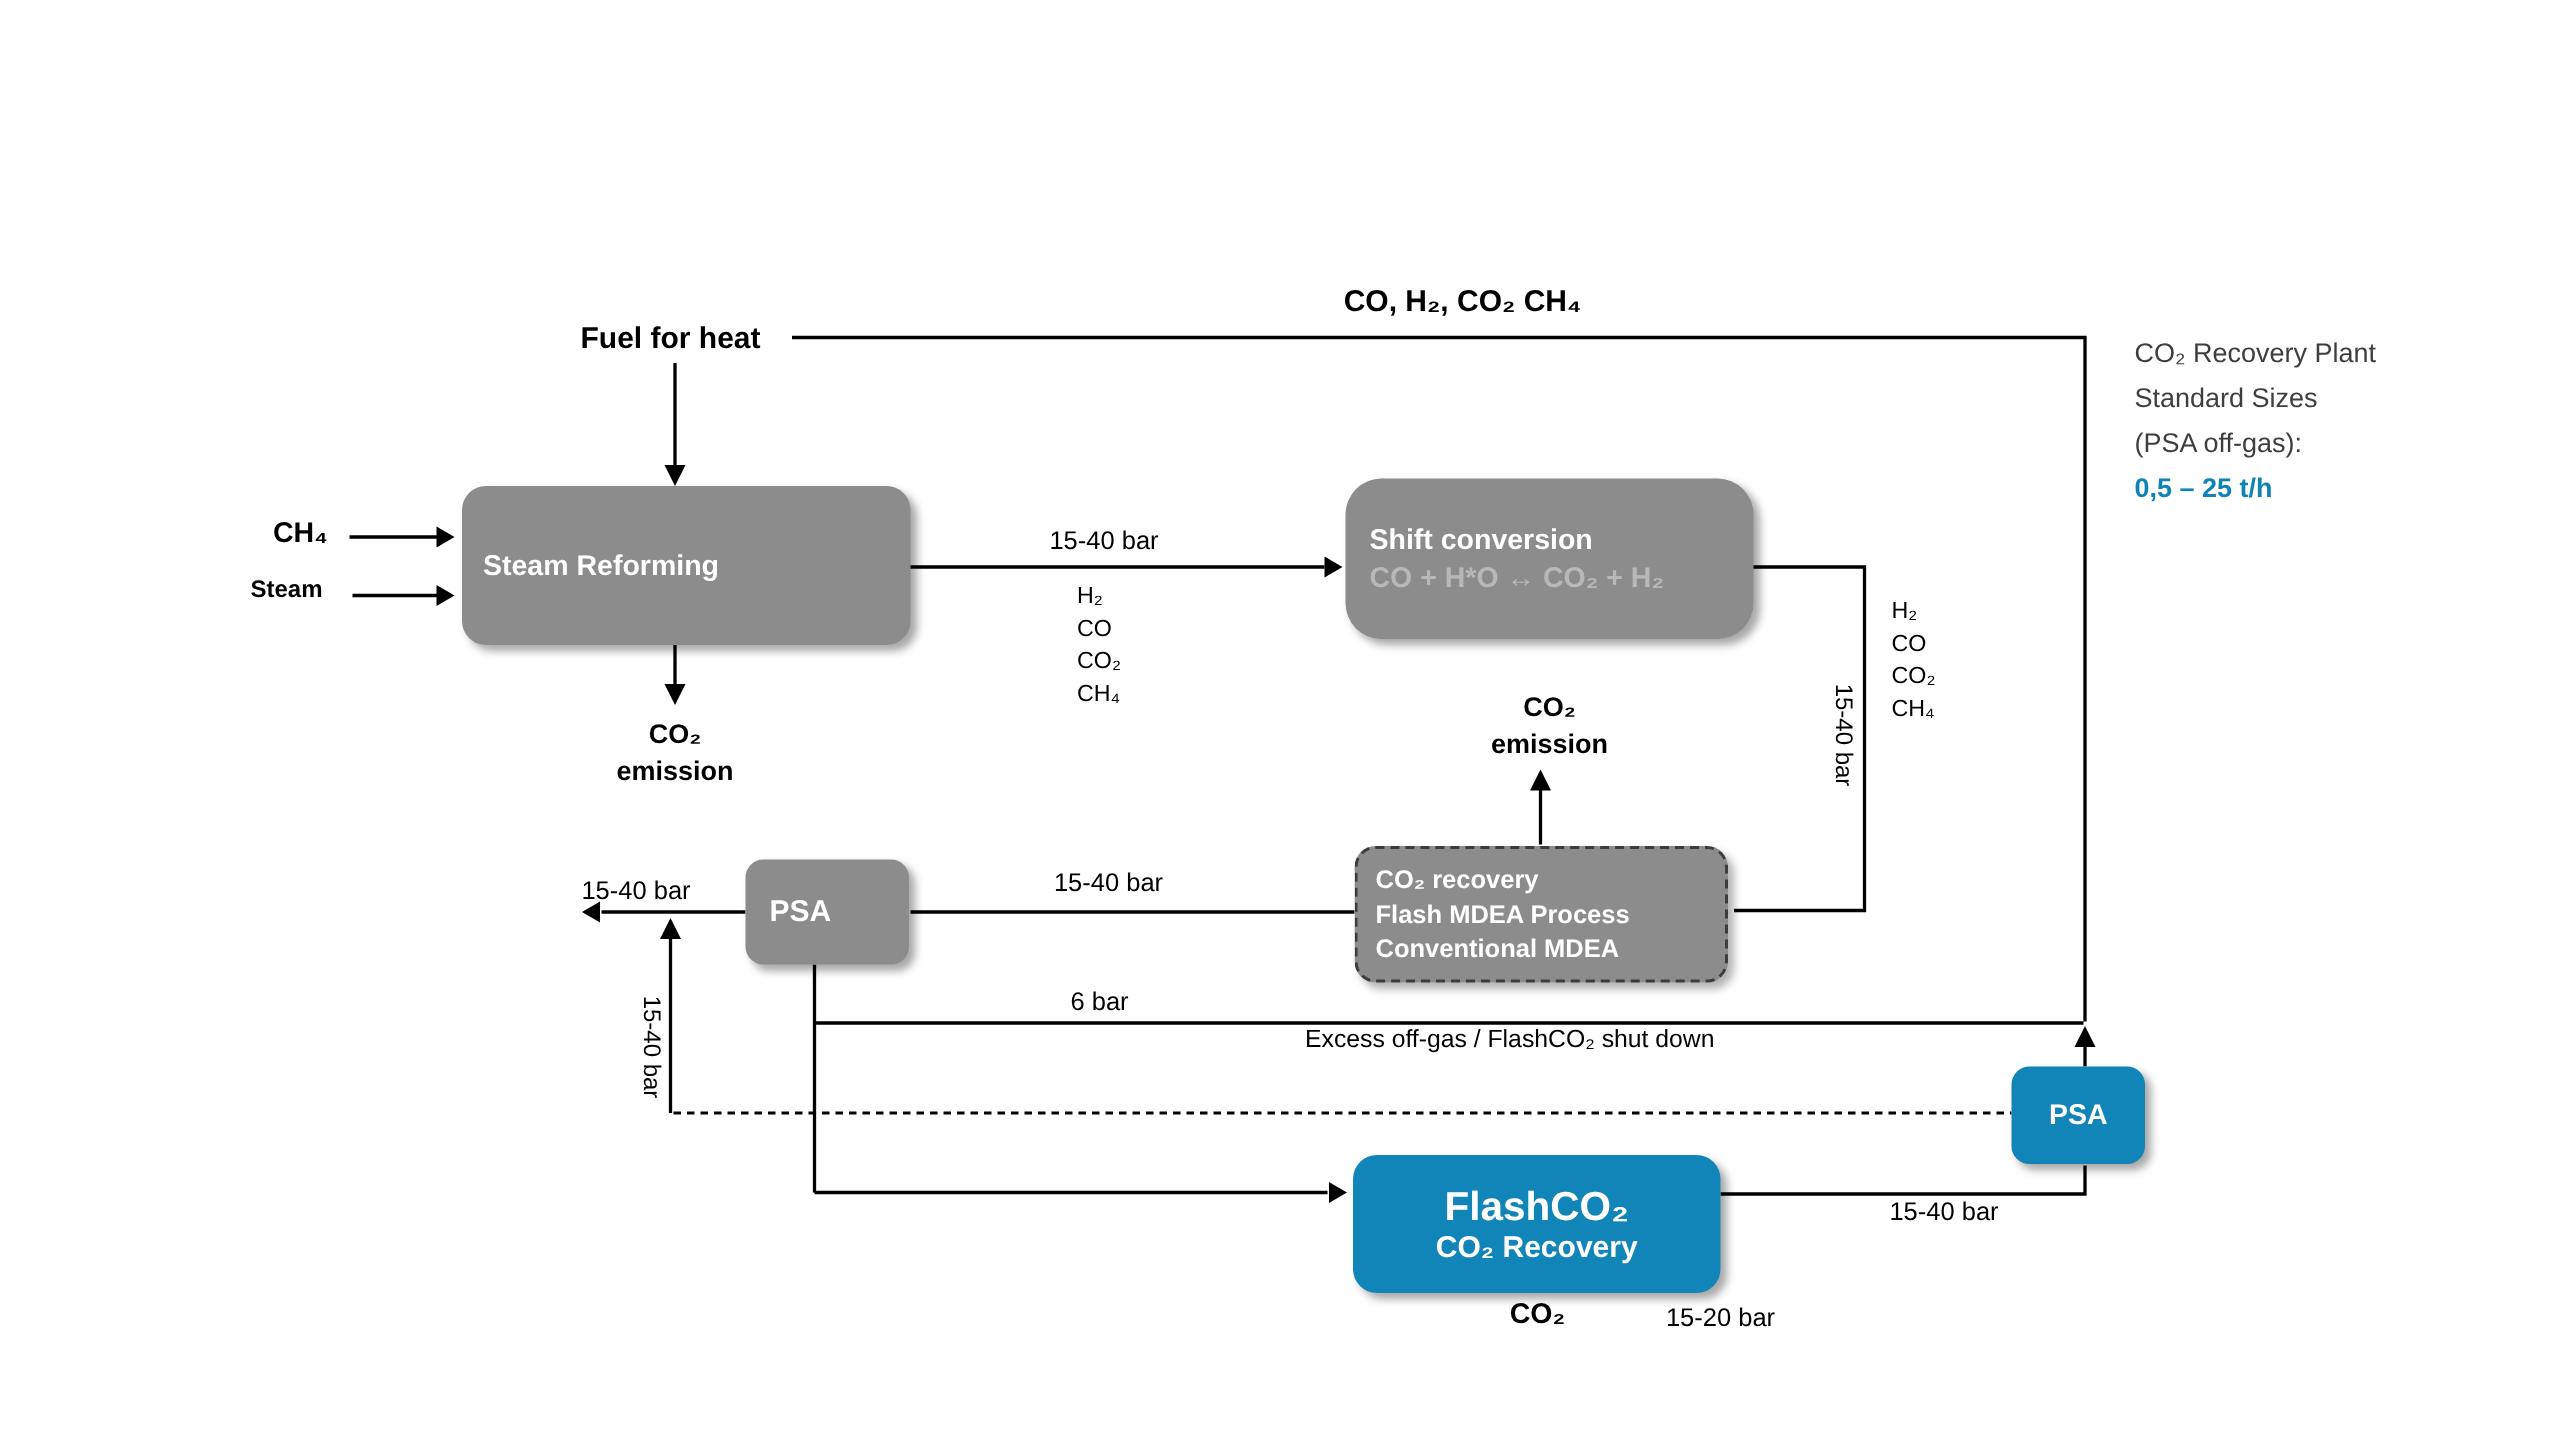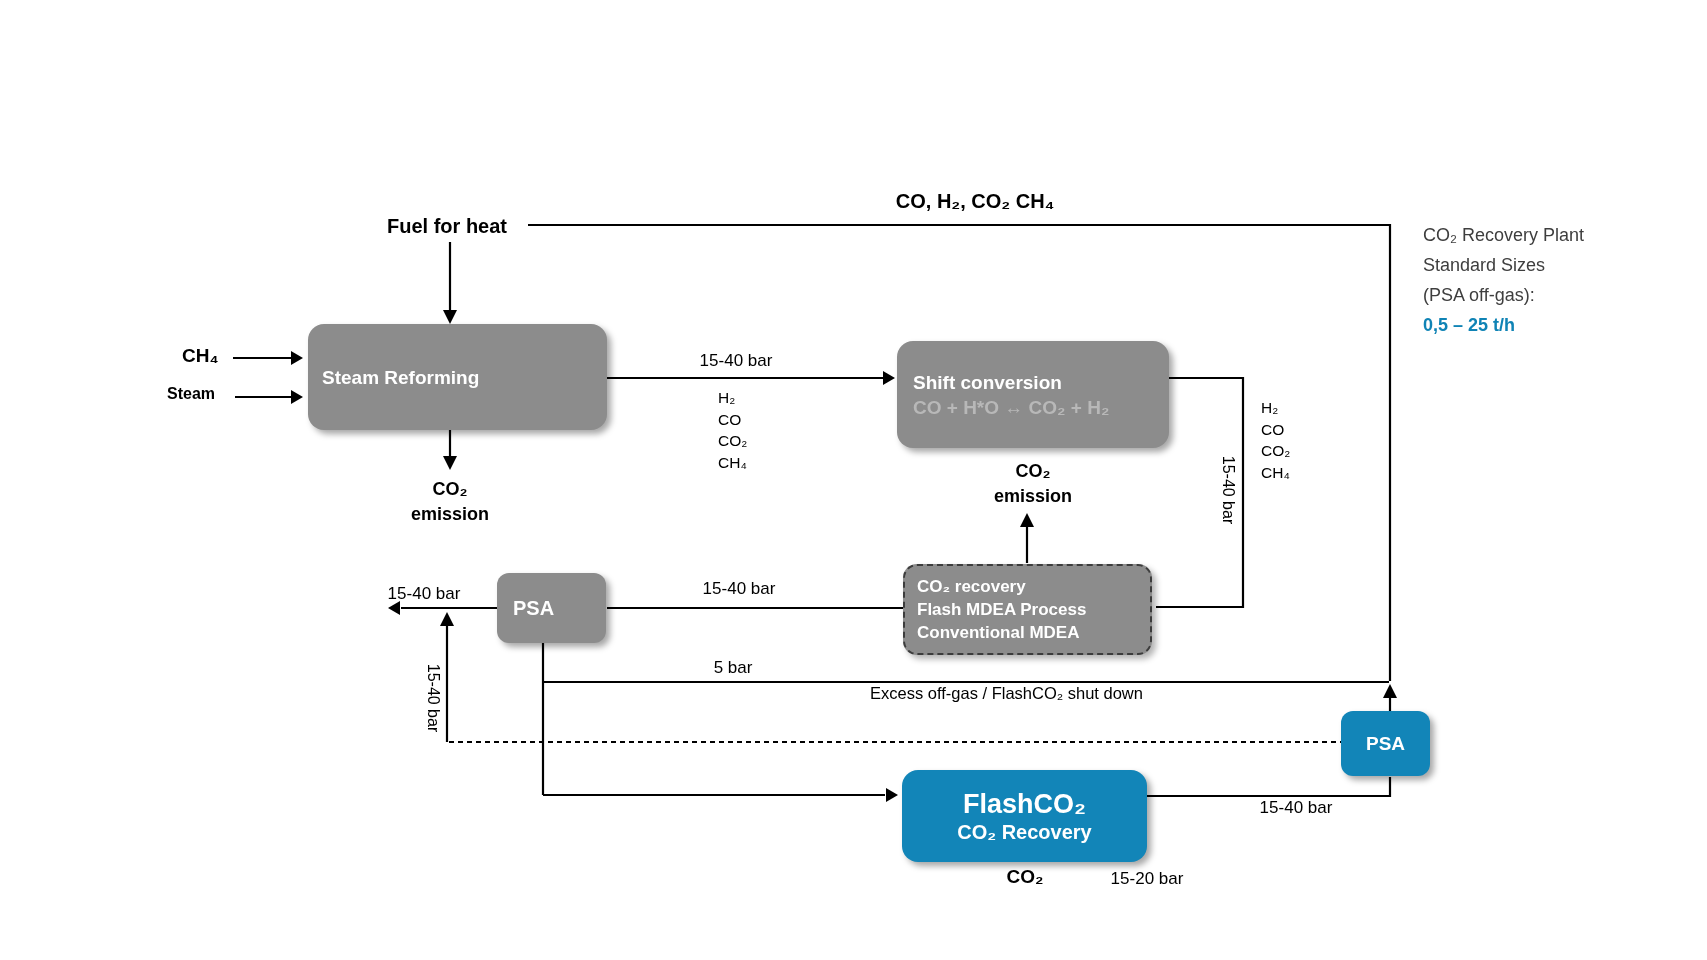--- a/index.html
+++ b/index.html
@@ -24,7 +24,7 @@
   .box .eq{color:#b8b8b8;}
 
   .reformer{left:308px;top:324px;width:285px;height:106px;padding-left:14px;font-size:19px;line-height:25px;gap:32px;}
-  .shift{left:897px;top:341px;width:256px;height:107px;padding-left:16px;font-size:19px;line-height:25px;}
+  .shift{left:897px;top:319px;width:256px;height:107px;padding-left:16px;font-size:19px;line-height:25px;border-radius:24px;}
   .mdea{left:903px;top:564px;width:249px;height:91px;padding-left:12px;font-size:17px;line-height:23px;box-sizing:border-box;}
   .psa-left{left:497px;top:573px;width:93px;height:70px;border-radius:12px;align-items:flex-start;padding-left:16px;font-size:20px;}
   .psa-right{left:1341px;top:711px;width:89px;height:65px;border-radius:12px;align-items:center;font-size:19px;}

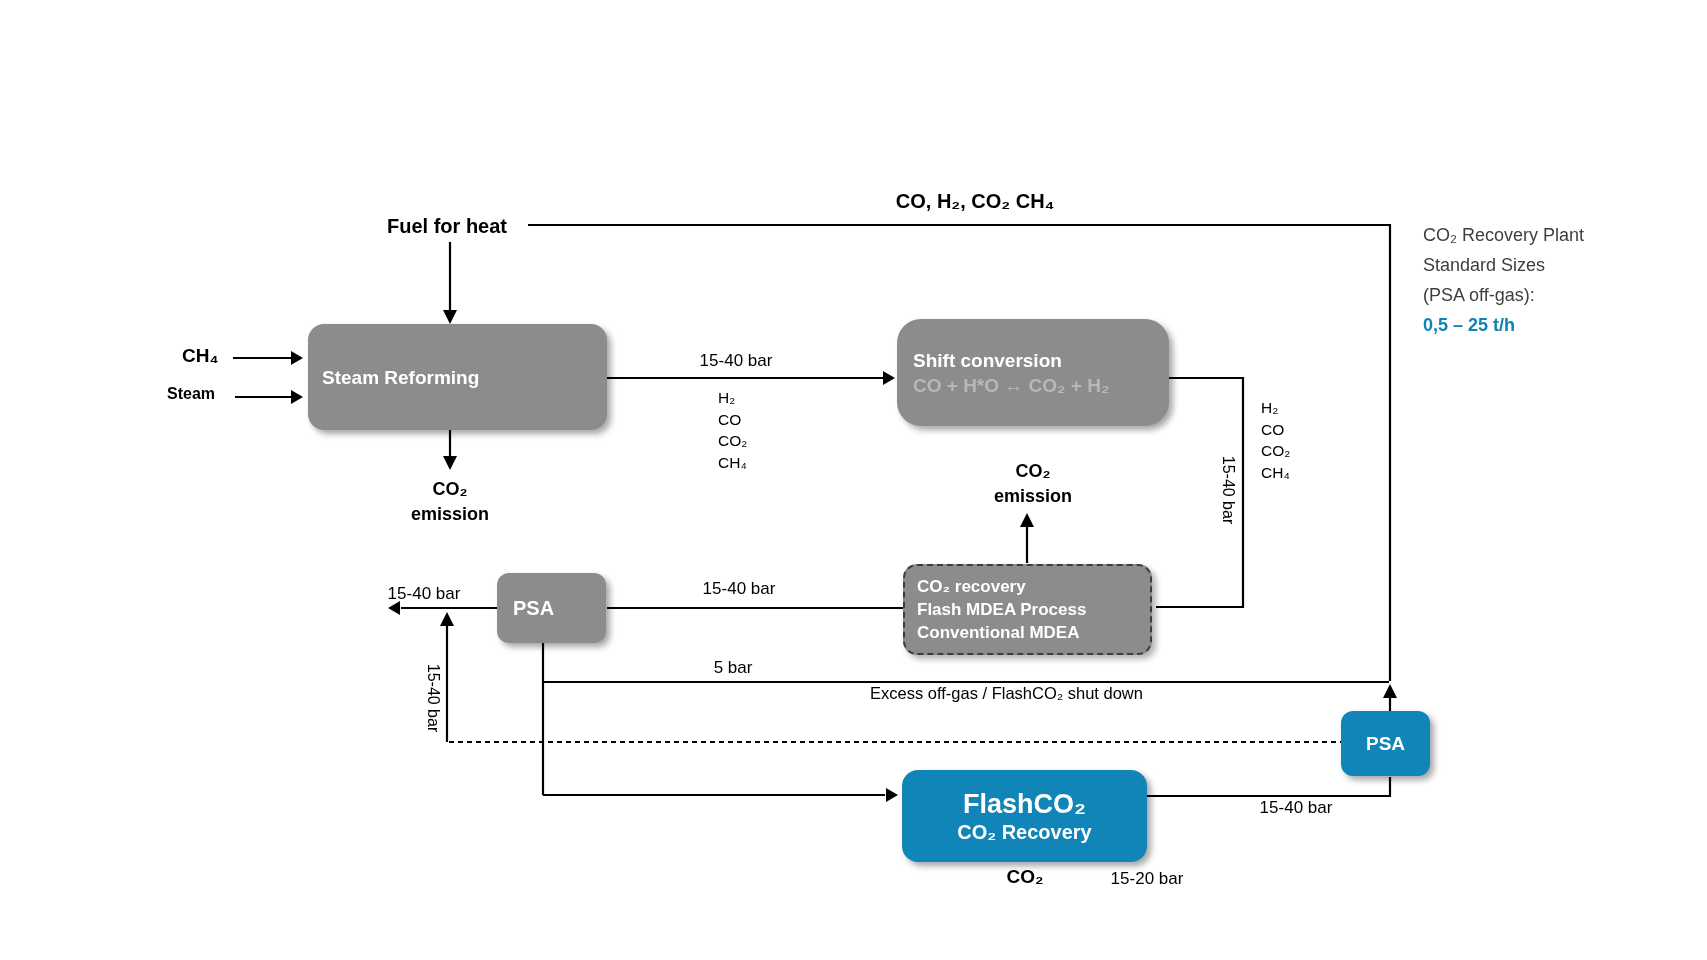--- a/index.html
+++ b/index.html
@@ -126,7 +126,7 @@
   <div class="lbl c" style="left:424px;top:584px;">15-40 bar</div>
   <div class="lbl rot" style="left:1228px;top:490px;">15-40 bar</div>
   <div class="lbl rot" style="left:433px;top:698px;">15-40 bar</div>
-  <div class="lbl c" style="left:733px;top:658px;">5 bar</div>
+  <div class="lbl c" style="left:733px;top:658px;">6 bar</div>
   <div class="lbl c" style="left:1296px;top:798px;">15-40 bar</div>
   <div class="lbl c" style="left:1147px;top:869px;">15-20 bar</div>
   <div class="lbl" style="left:870px;top:684px;font-size:16.5px;">Excess off-gas / FlashCO₂ shut down</div>

